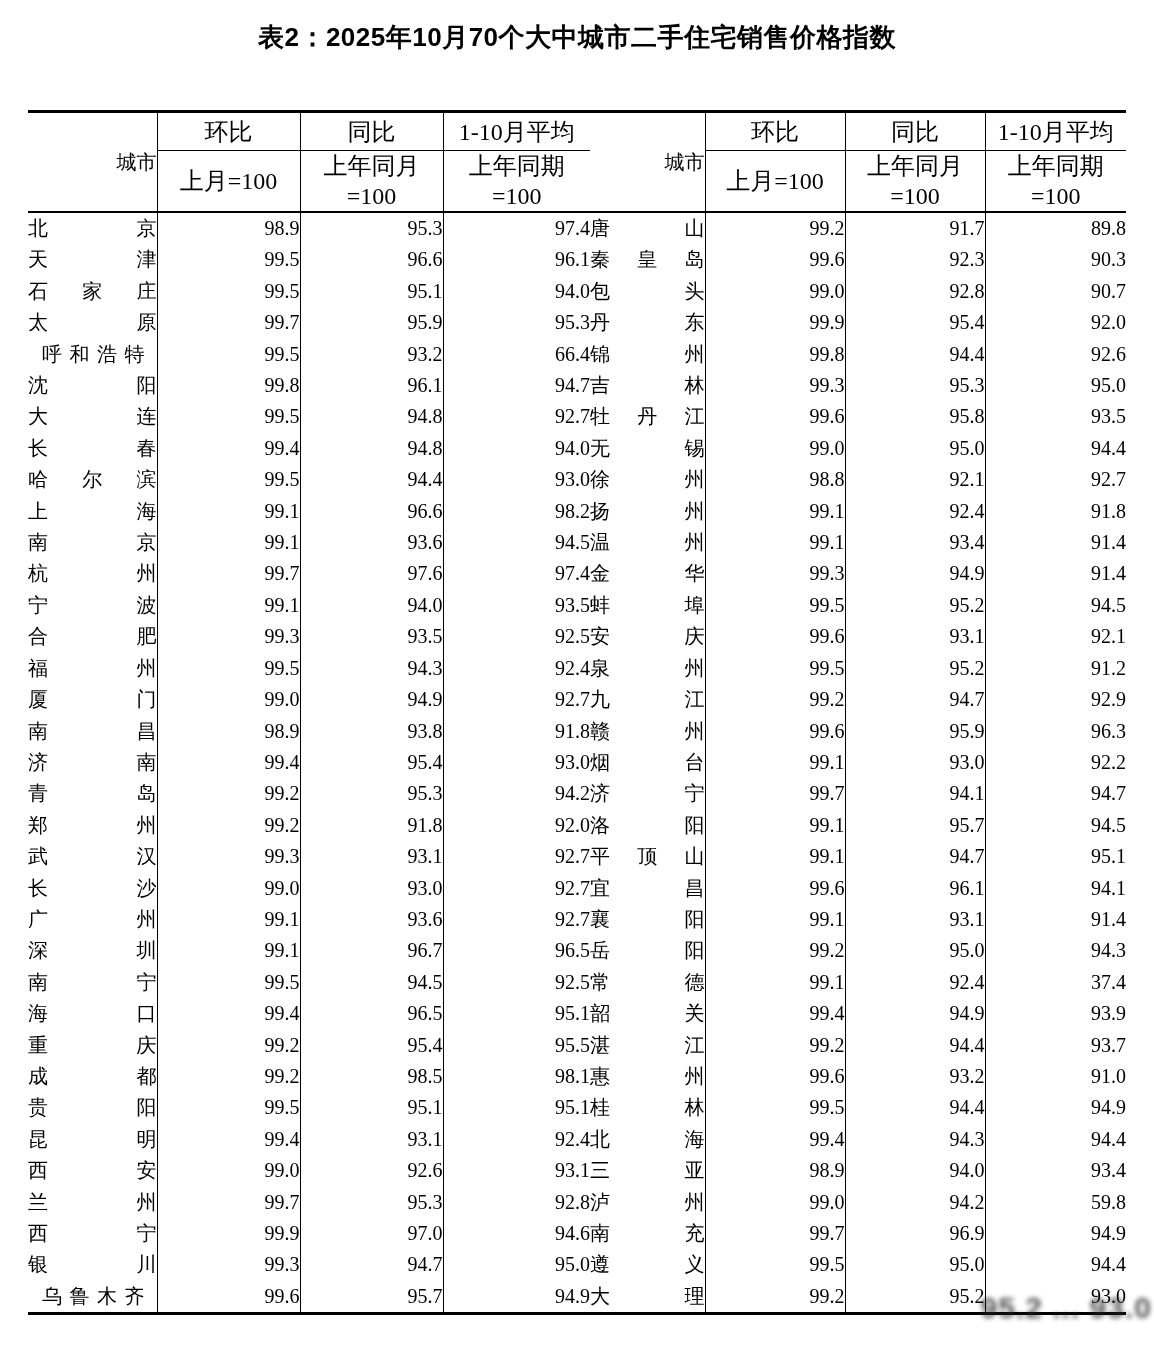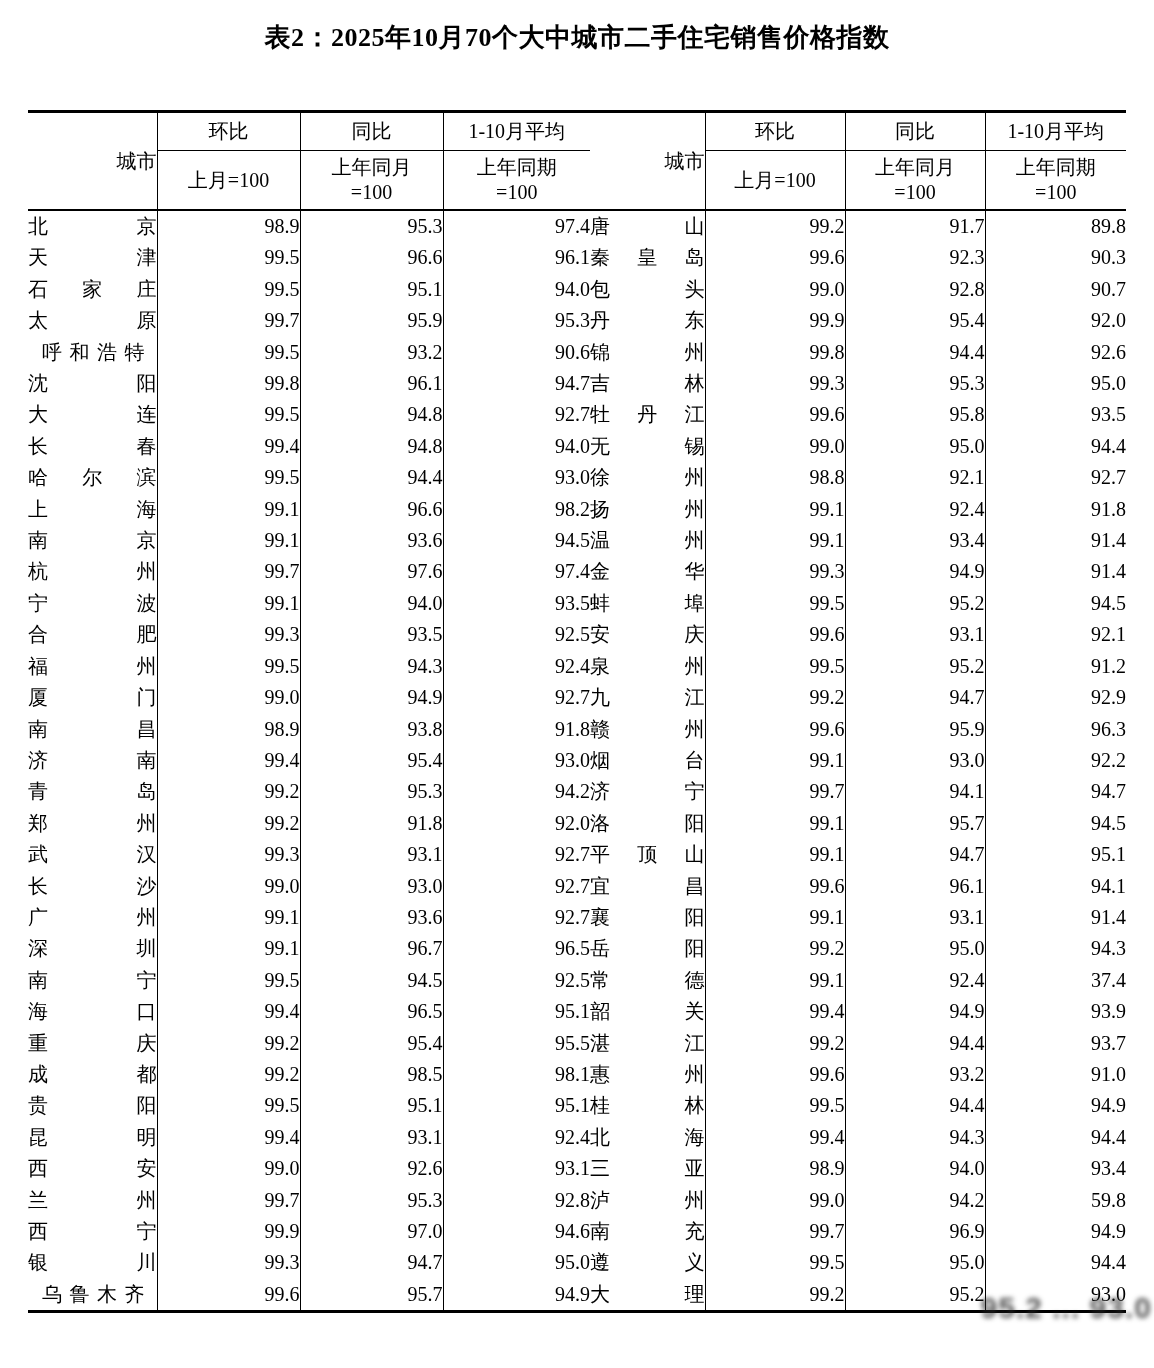--- a/index.html
+++ b/index.html
@@ -32,7 +32,7 @@
     letter-spacing: 0.5px;
     padding-top: 22px;
     line-height: 1.2;
-    font-family: Liberation Serif, serif;
+    font-family: Liberation Sans, sans-serif;
   }
 
   

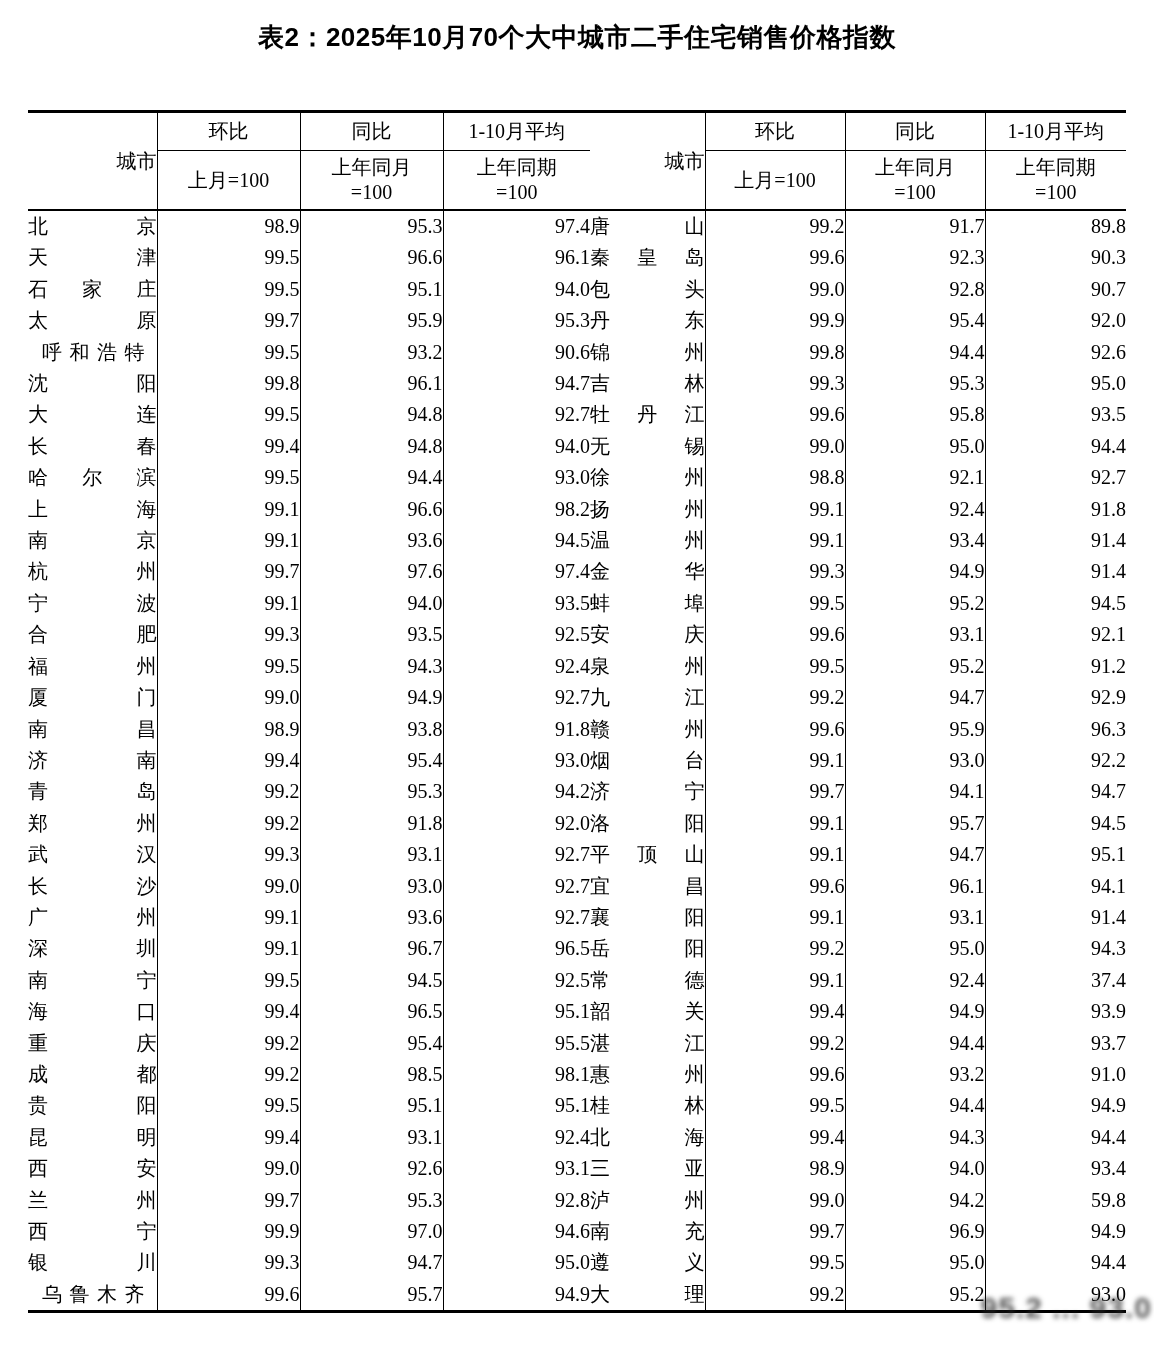--- a/index.html
+++ b/index.html
@@ -46,7 +46,7 @@
   th.hdr-group, th.hdr-sub {
     text-align: center;
     font-weight: normal;
-    font-size: 20px;
+    font-size: 24px;
     line-height: 1.25;
     height: 37px;
   }

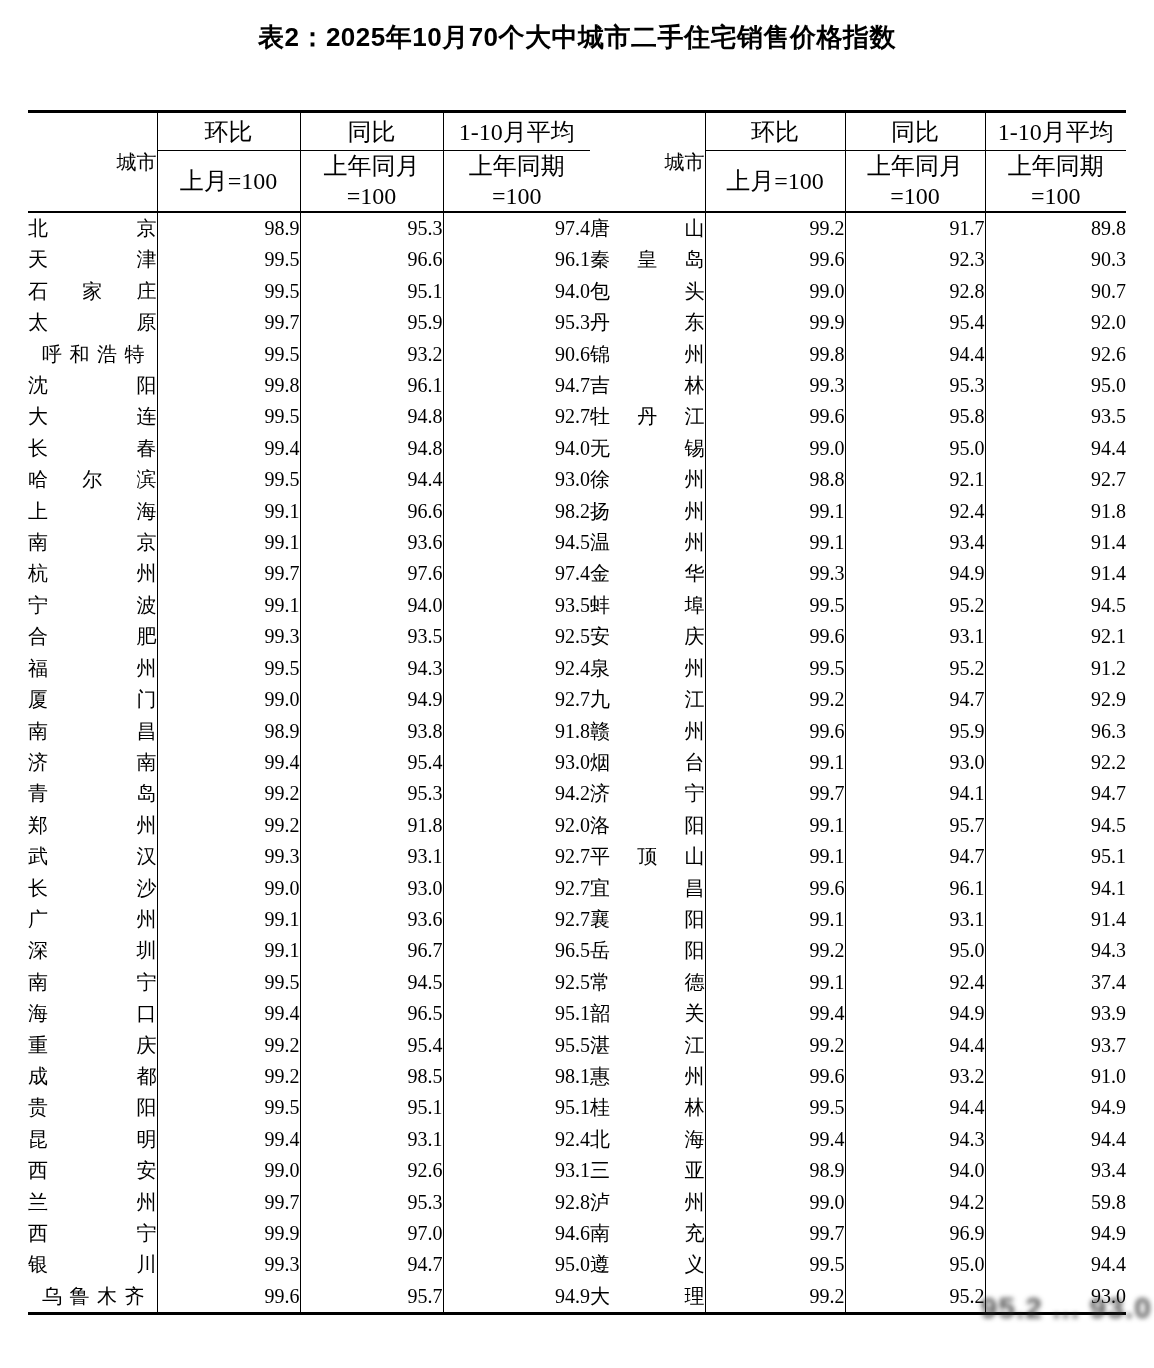--- a/index.html
+++ b/index.html
@@ -216,7 +216,7 @@
                 <td class="city edge-left n4">呼和浩特</td>
                 <td class="num">99.5</td>
                 <td class="num">93.2</td>
-                <td class="num edge-right">90.6</td>
+                <td class="num edge-right">66.4</td>
               </tr>
               <tr>
                 <td class="city edge-left">沈阳</td>

